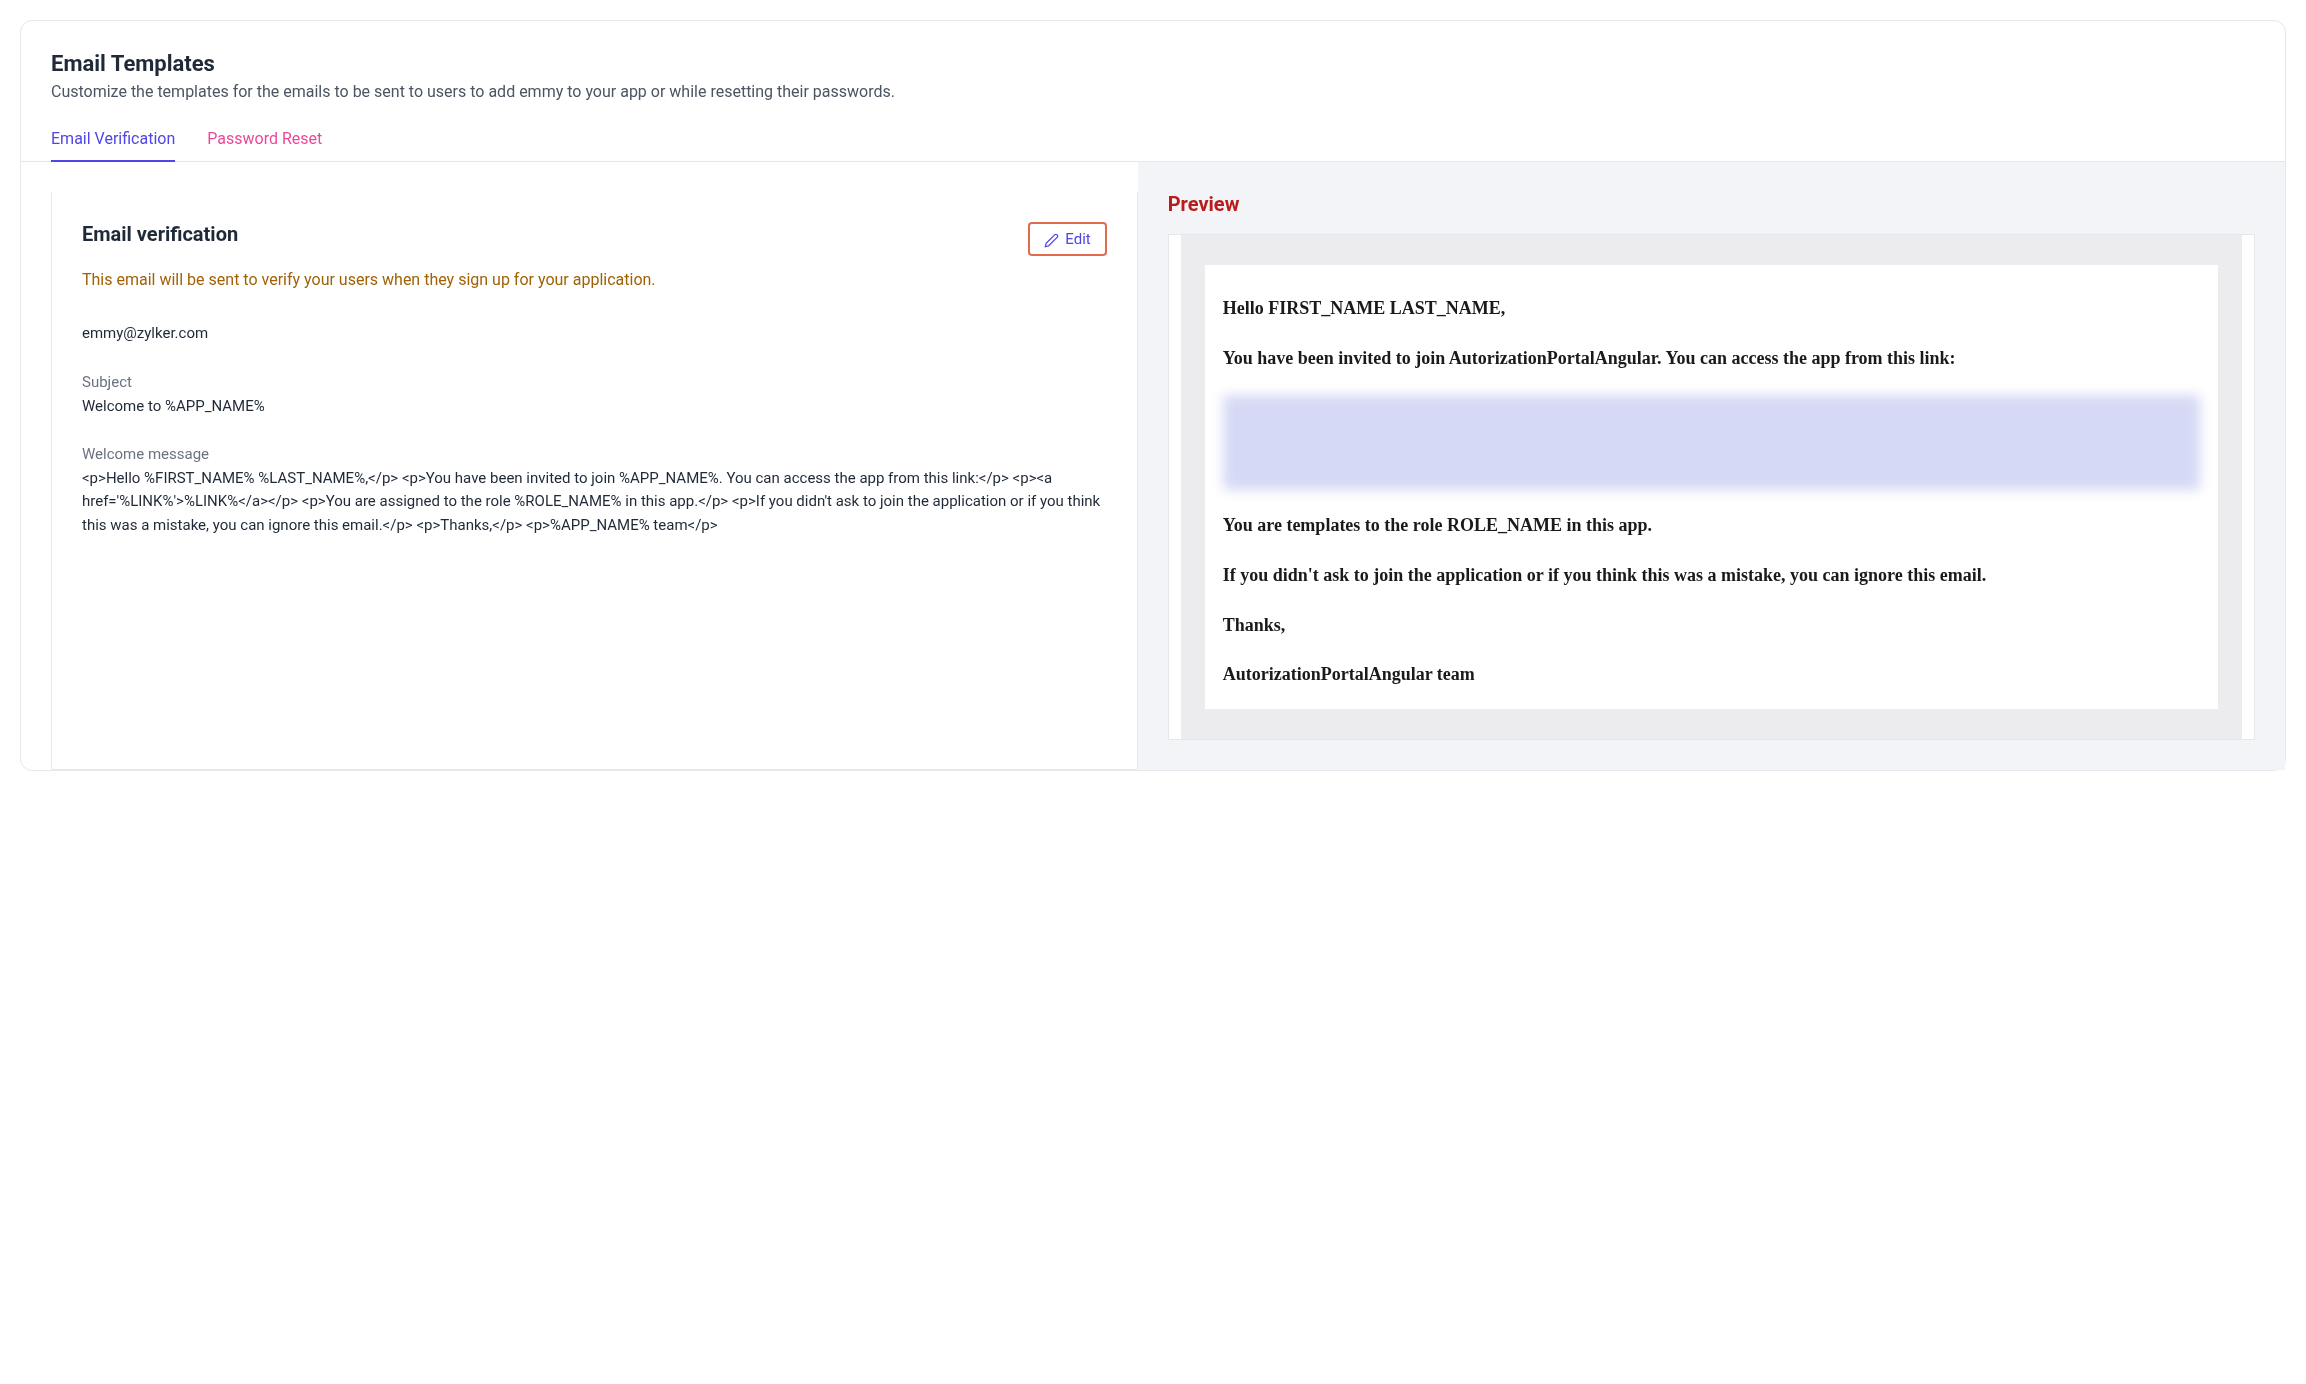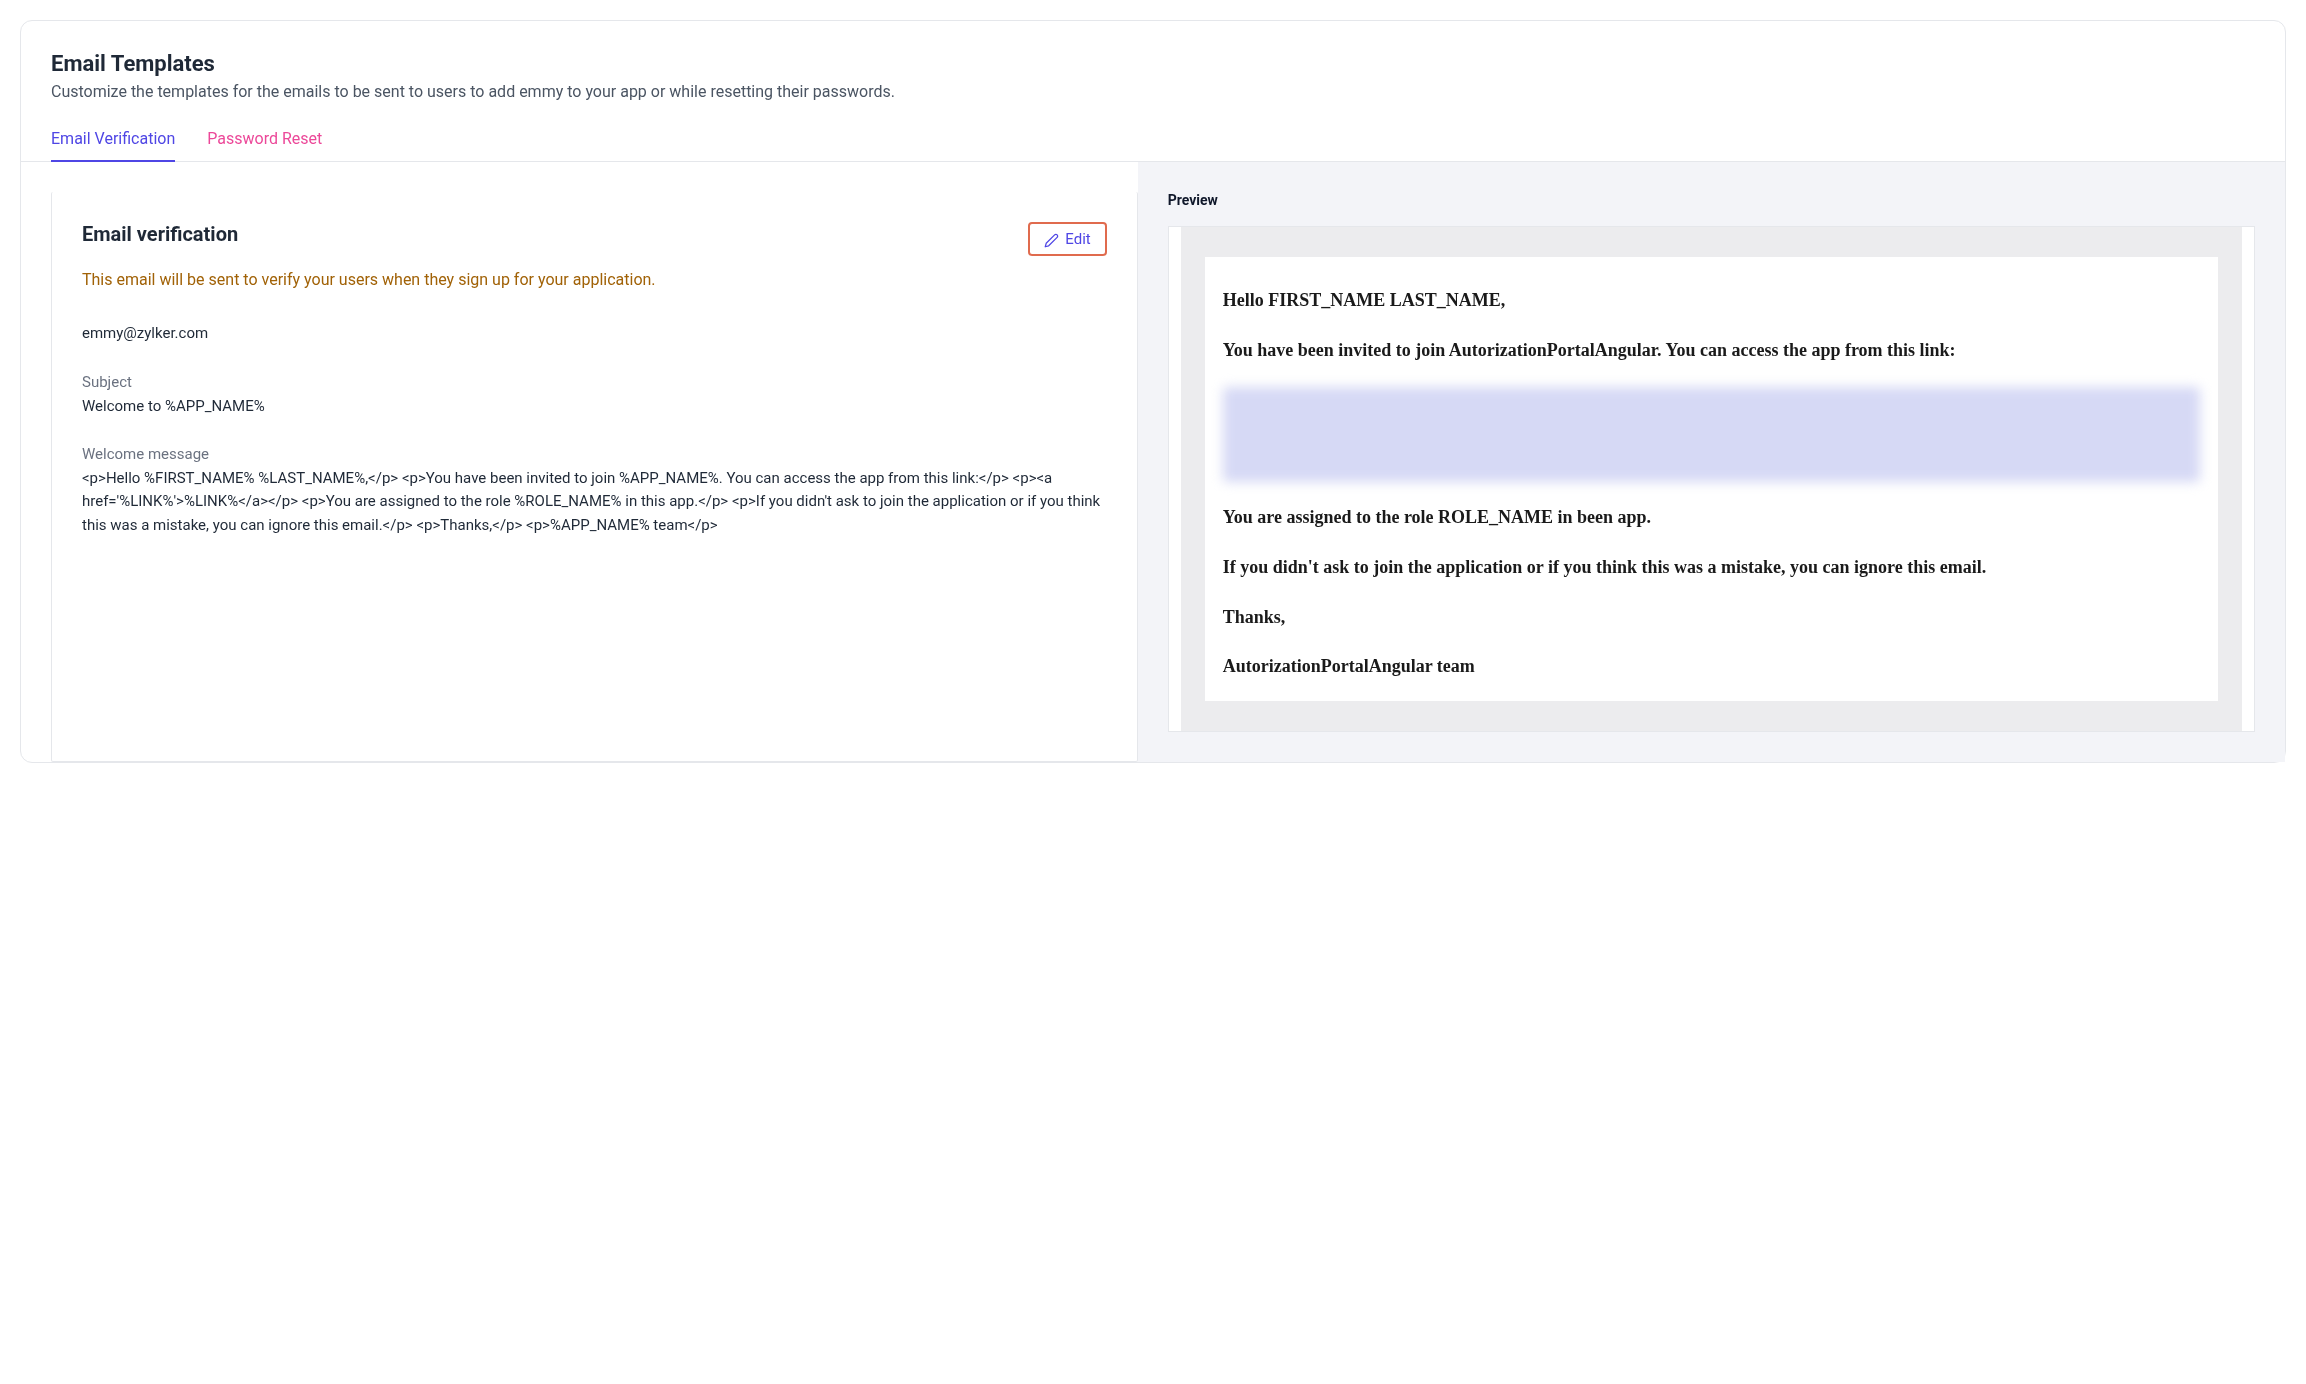--- a/index.html
+++ b/index.html
@@ -123,9 +123,9 @@
       word-break: break-word;
     }
     .preview-title {
-      font-size: 14px;
+      font-size: 20px;
       font-weight: 700;
-      color: #0f172a;
+      color: #b91c1c;
       margin-bottom: 18px;
     }
     .preview-box {

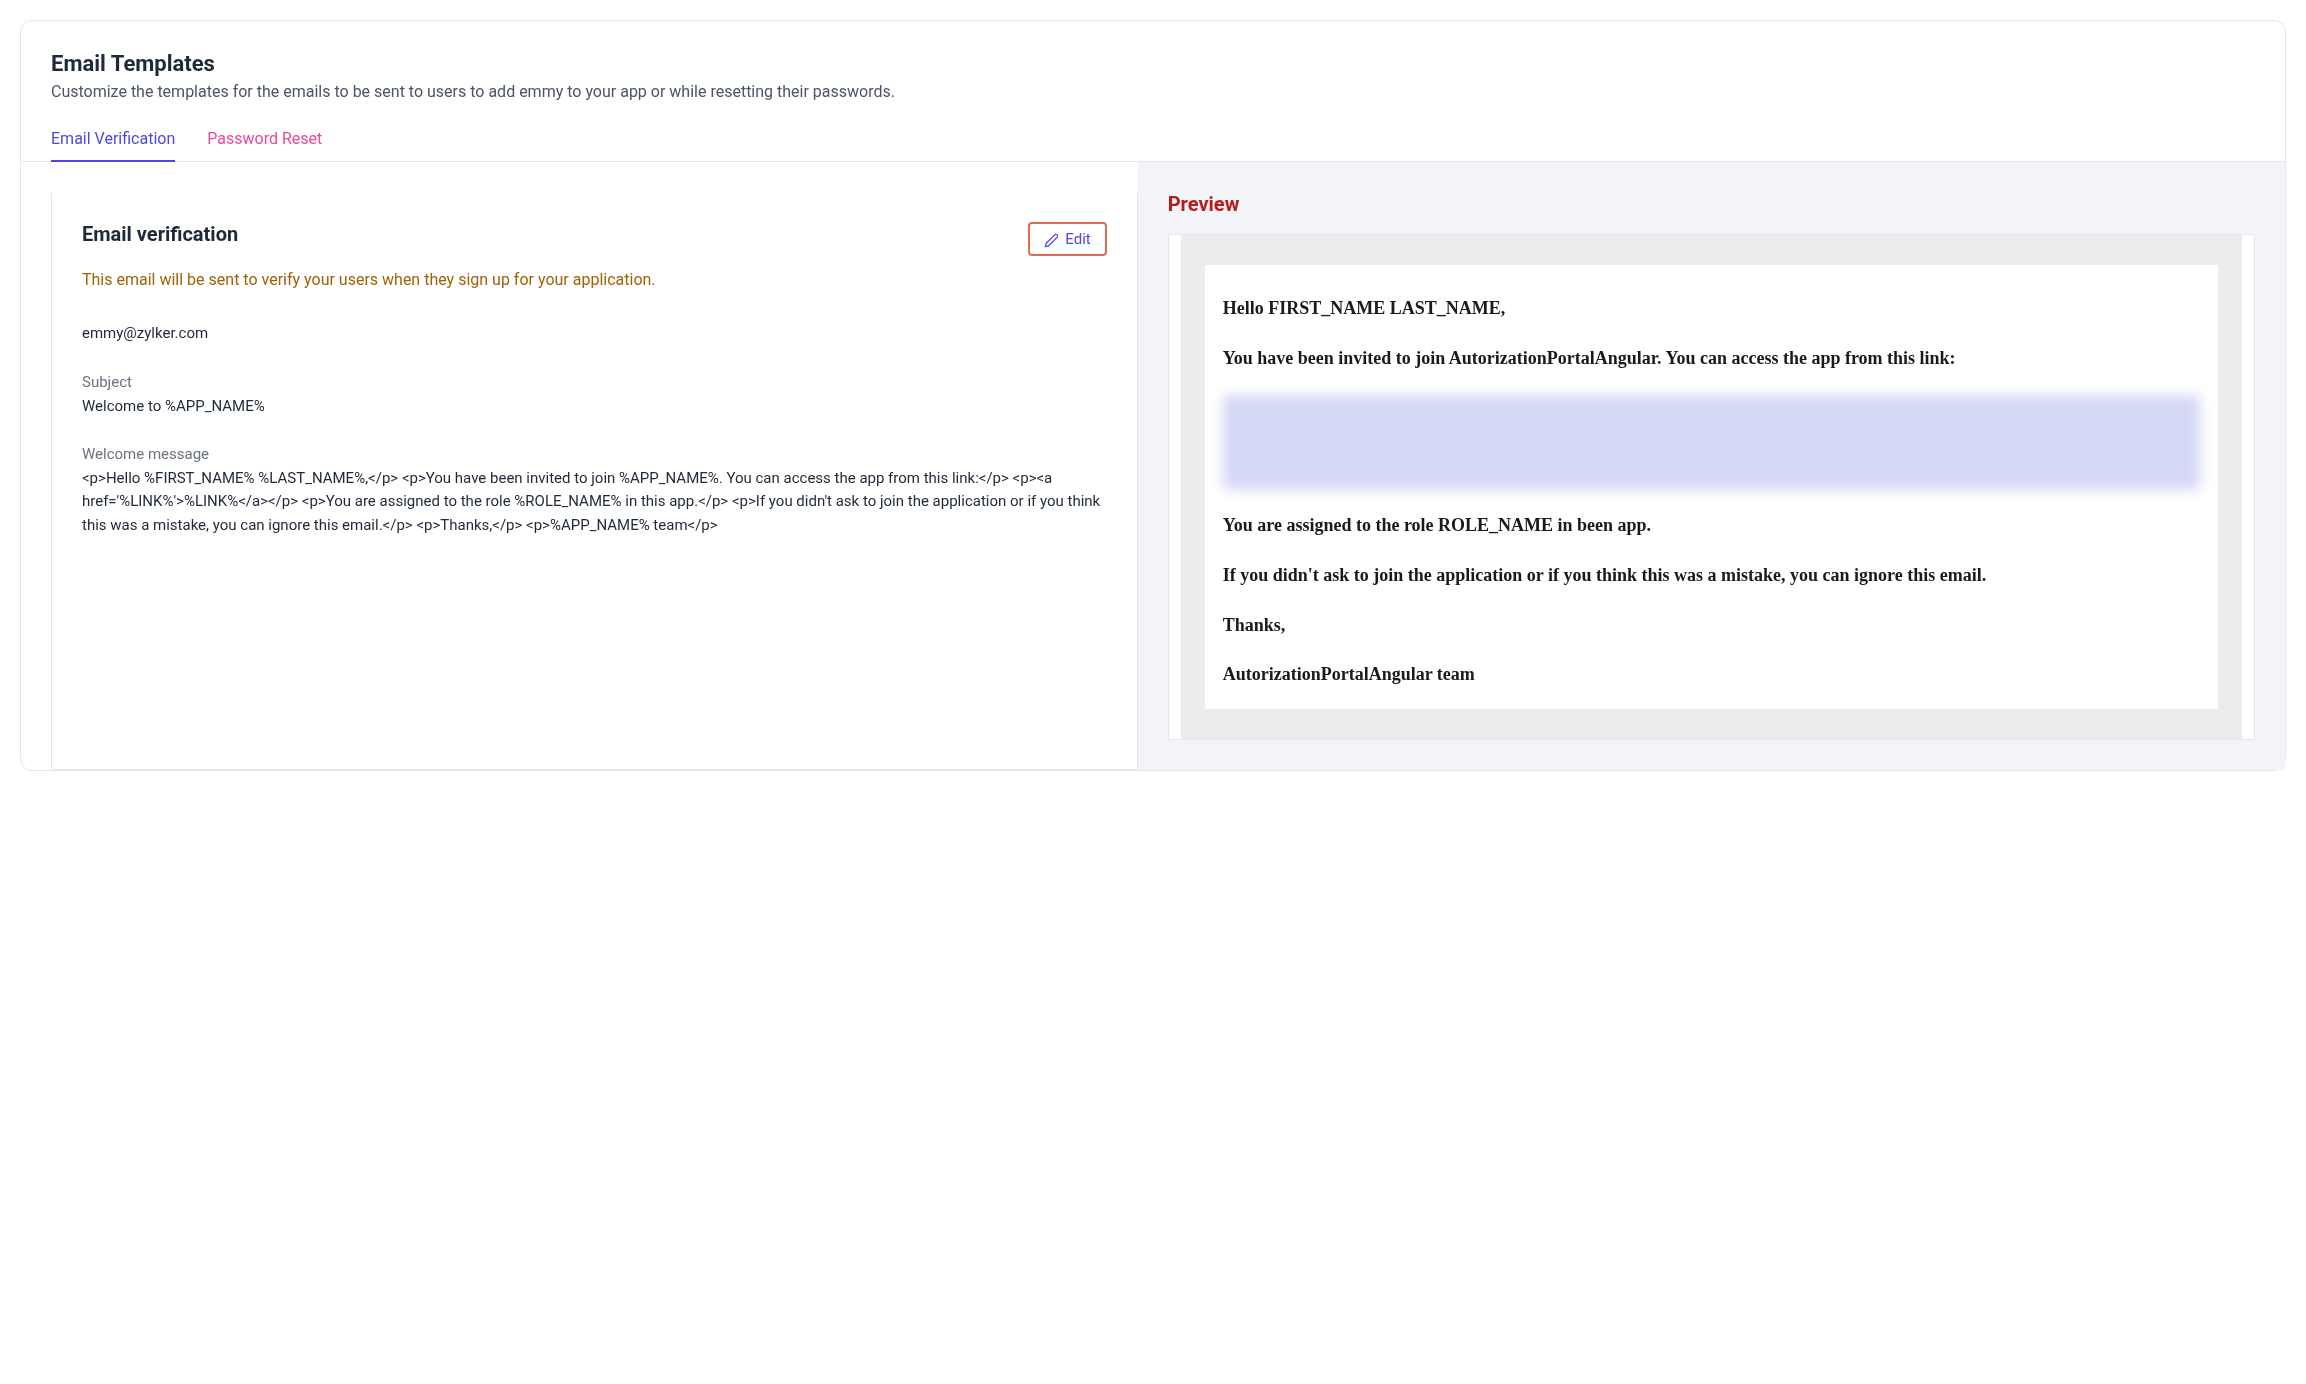--- a/index.html
+++ b/index.html
@@ -222,7 +222,7 @@
             <p>Hello FIRST_NAME LAST_NAME,</p>
             <p>You have been invited to join AutorizationPortalAngular. You can access the app from this link:</p>
             <div class="blurred-link"></div>
-            <p>You are assigned to the role ROLE_NAME in been app.</p>
+            <p>You are templates to the role ROLE_NAME in this app.</p>
             <p>If you didn't ask to join the application or if you think this was a mistake, you can ignore this email.</p>
             <p>Thanks,</p>
             <p style="margin-bottom:0;">AutorizationPortalAngular team</p>

